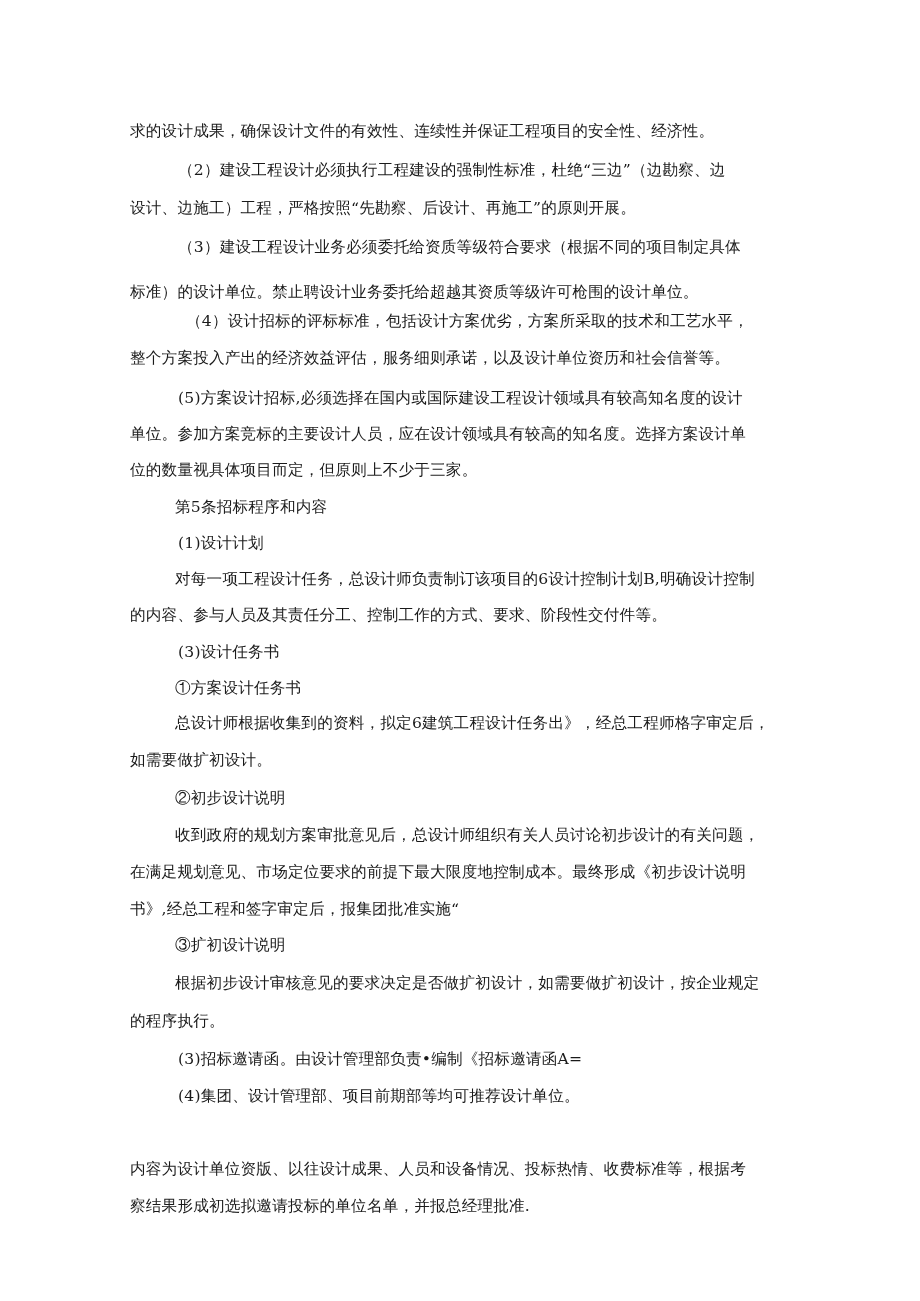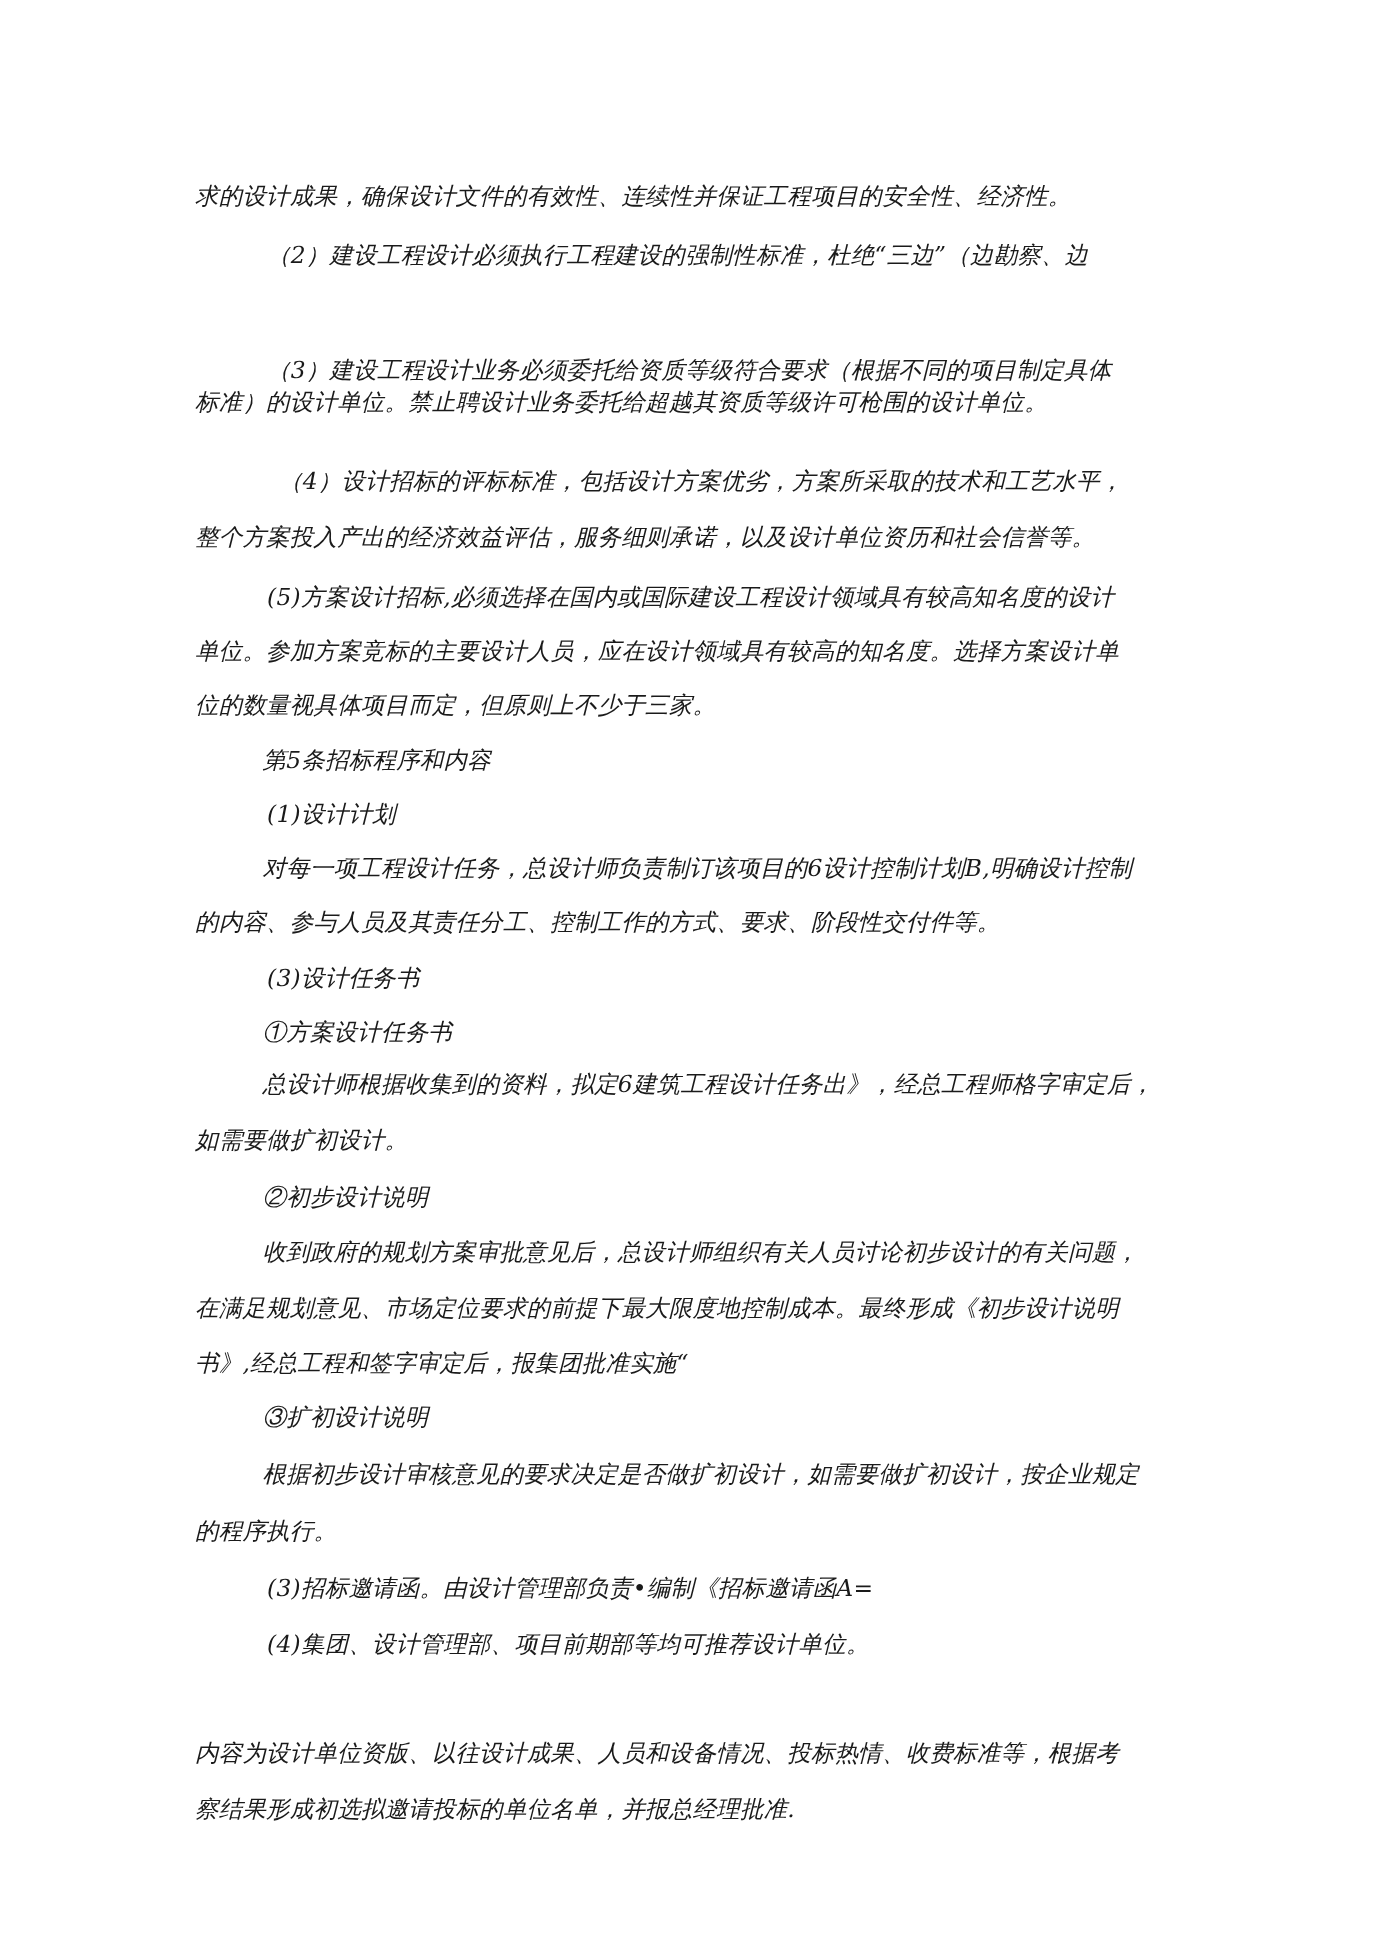--- a/index.html
+++ b/index.html
@@ -5,7 +5,7 @@
   html, body { margin: 0; padding: 0; background: #ffffff; }
   body { width: 920px; height: 1301px; position: relative; overflow: hidden;
          font-family: "DejaVu Serif", "Liberation Serif", serif; color: #1a1a1a; }
-  .page { position: absolute; left: 0; top: 0; width: 920px; height: 1301px; font-style: italic; }
+  .page { position: absolute; left: 0; top: 0; width: 920px; height: 1301px; }
   .line { position: absolute; left: 130px; white-space: nowrap; font-size: 15.6px;
           line-height: 20px; letter-spacing: 0.2px; }
   .i1 { left: 165px; margin-left: 10px; }

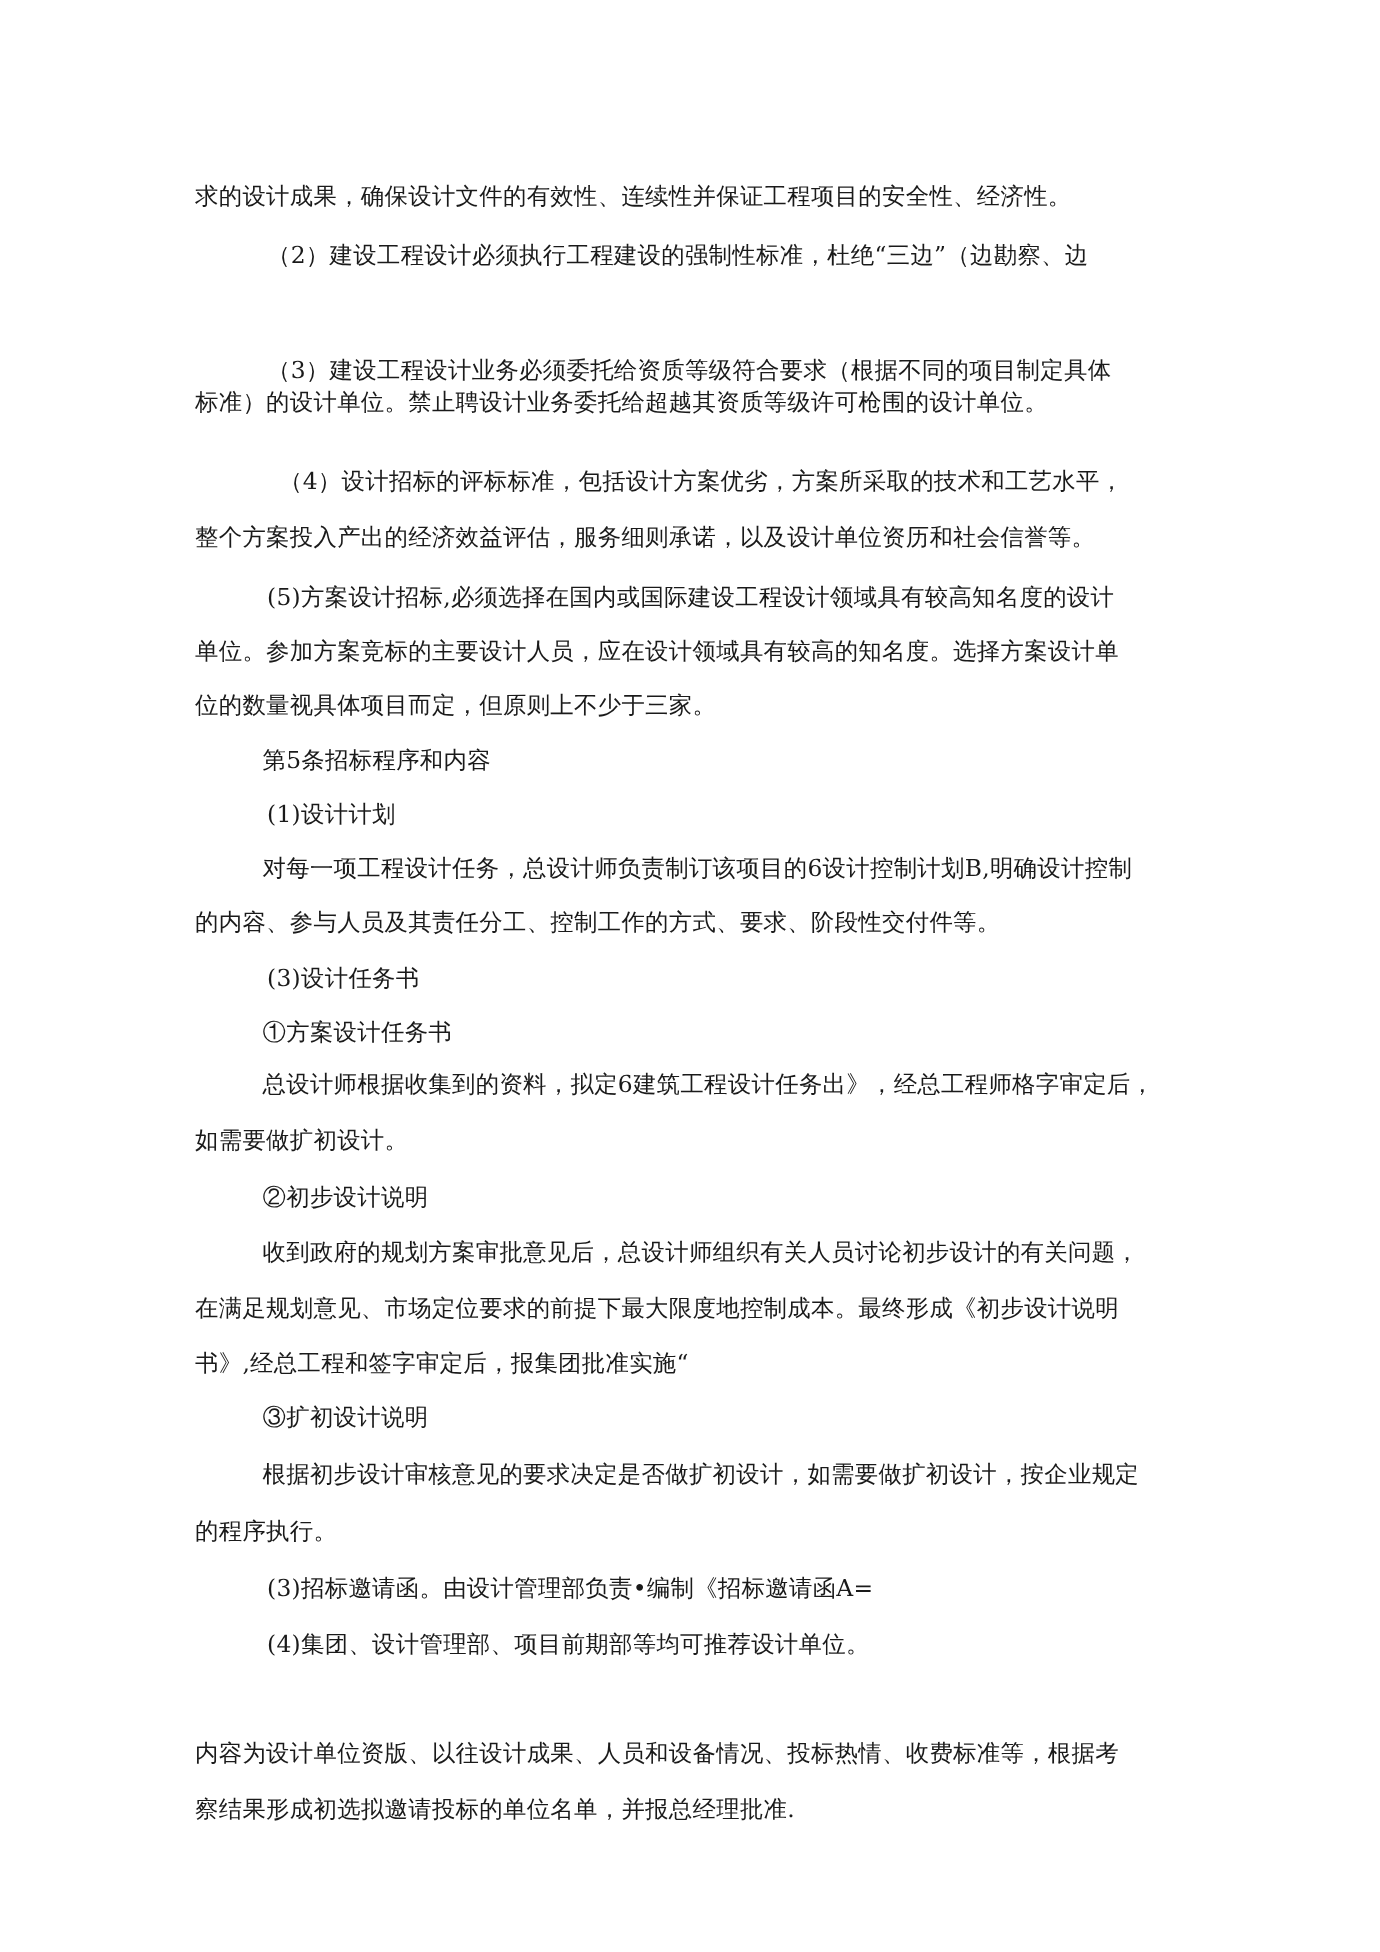--- a/index.html
+++ b/index.html
@@ -18,6 +18,7 @@
 <div class="page">
   <div class="line" style="top:121px">求的设计成果，确保设计文件的有效性、连续性并保证工程项目的安全性、经济性。</div>
   <div class="line i2" style="top:160px">（2）建设工程设计必须执行工程建设的强制性标准，杜绝“三边”（边勘察、边</div>
+  <div class="line" style="top:198px">设计、边施工）工程，严格按照“先勘察、后设计、再施工”的原则开展。</div>
   <div class="line i2" style="top:237px">（3）建设工程设计业务必须委托给资质等级符合要求（根据不同的项目制定具体</div>
   <div class="line" style="top:258px">标准）的设计单位。禁止聘设计业务委托给超越其资质等级许可枪围的设计单位。</div>
   <div class="line i3" style="top:311px">（4）设计招标的评标标准，包括设计方案优劣，方案所采取的技术和工艺水平，</div>

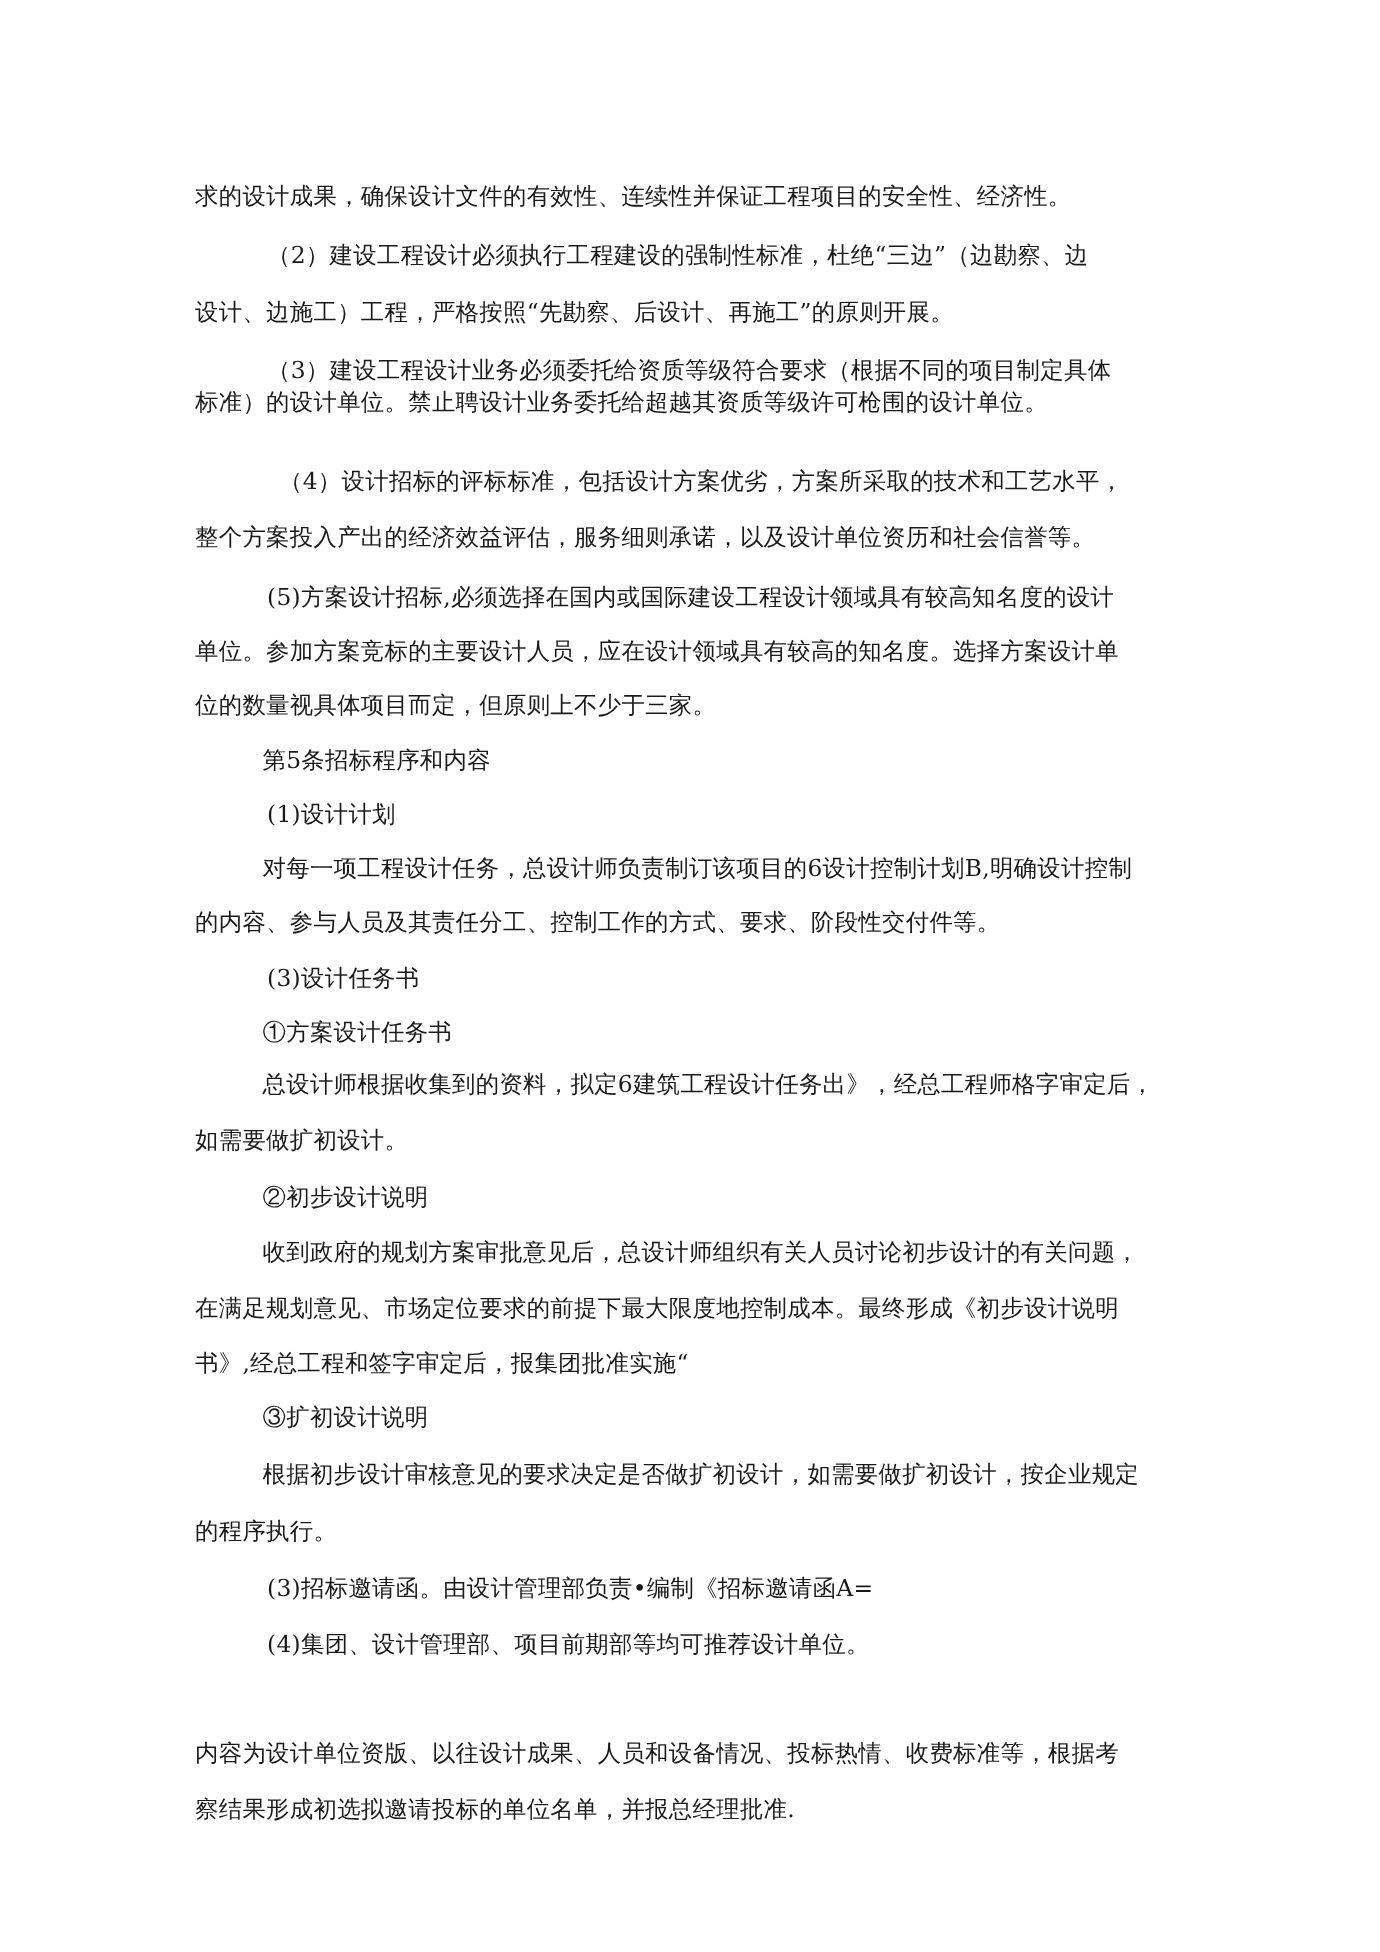--- a/index.html
+++ b/index.html
@@ -20,7 +20,7 @@
   <div class="line i2" style="top:160px">（2）建设工程设计必须执行工程建设的强制性标准，杜绝“三边”（边勘察、边</div>
   <div class="line" style="top:198px">设计、边施工）工程，严格按照“先勘察、后设计、再施工”的原则开展。</div>
   <div class="line i2" style="top:237px">（3）建设工程设计业务必须委托给资质等级符合要求（根据不同的项目制定具体</div>
-  <div class="line" style="top:258px">标准）的设计单位。禁止聘设计业务委托给超越其资质等级许可枪围的设计单位。</div>
+  <div class="line" style="top:282px">标准）的设计单位。禁止聘设计业务委托给超越其资质等级许可枪围的设计单位。</div>
   <div class="line i3" style="top:311px">（4）设计招标的评标标准，包括设计方案优劣，方案所采取的技术和工艺水平，</div>
   <div class="line" style="top:348px">整个方案投入产出的经济效益评估，服务细则承诺，以及设计单位资历和社会信誉等。</div>
   <div class="line i2" style="top:388px">(5)方案设计招标,必须选择在国内或国际建设工程设计领域具有较高知名度的设计</div>

